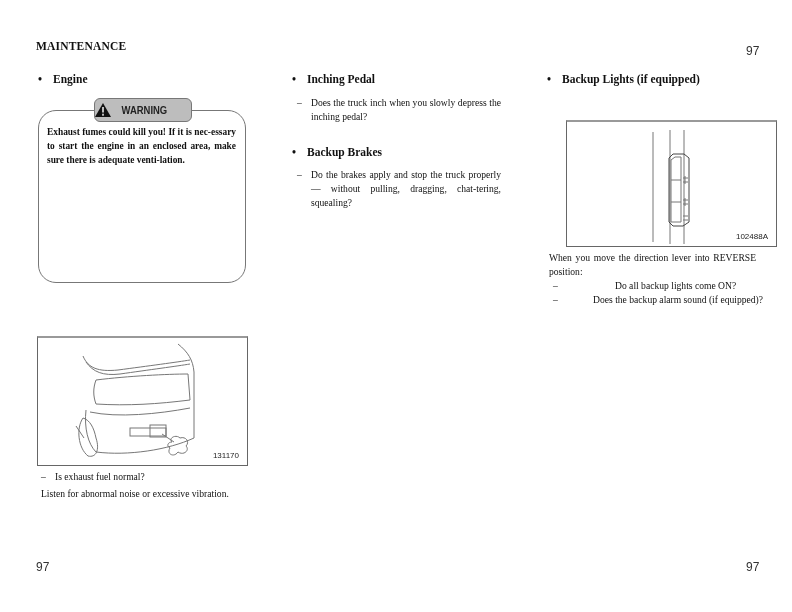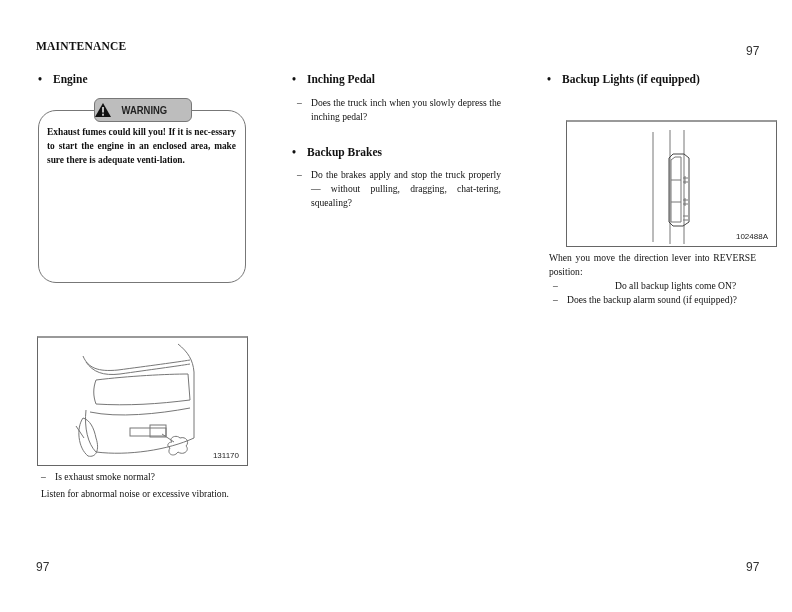--- a/index.html
+++ b/index.html
@@ -131,7 +131,7 @@
   </div>
   <div class="dash-item">
     <span class="dash">–</span>
-    <span class="txt" style="text-align:left;">Does the backup alarm sound (if equipped)?</span>
+    <span class="txt" style="text-align:right;">Does the backup alarm sound (if equipped)?</span>
   </div>
 </div>
 

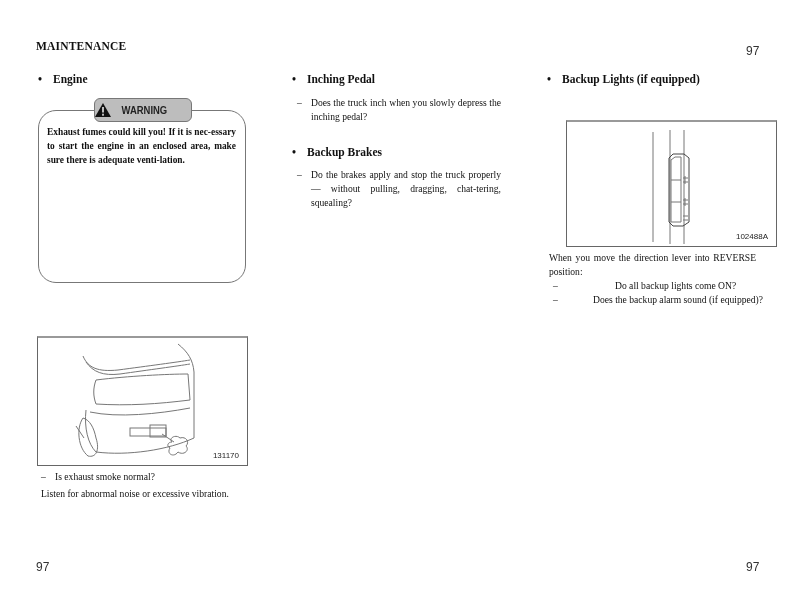--- a/index.html
+++ b/index.html
@@ -75,7 +75,7 @@
 <div class="abs body-text" style="left:41px; top:470px; width:206px;">
   <div class="dash-item">
     <span class="dash">–</span>
-    <span class="txt">Is exhaust smoke normal?</span>
+    <span class="txt">Is exhaust fuel normal?</span>
   </div>
   <div style="margin-top:3px;">Listen for abnormal noise or excessive vibration.</div>
 </div>

